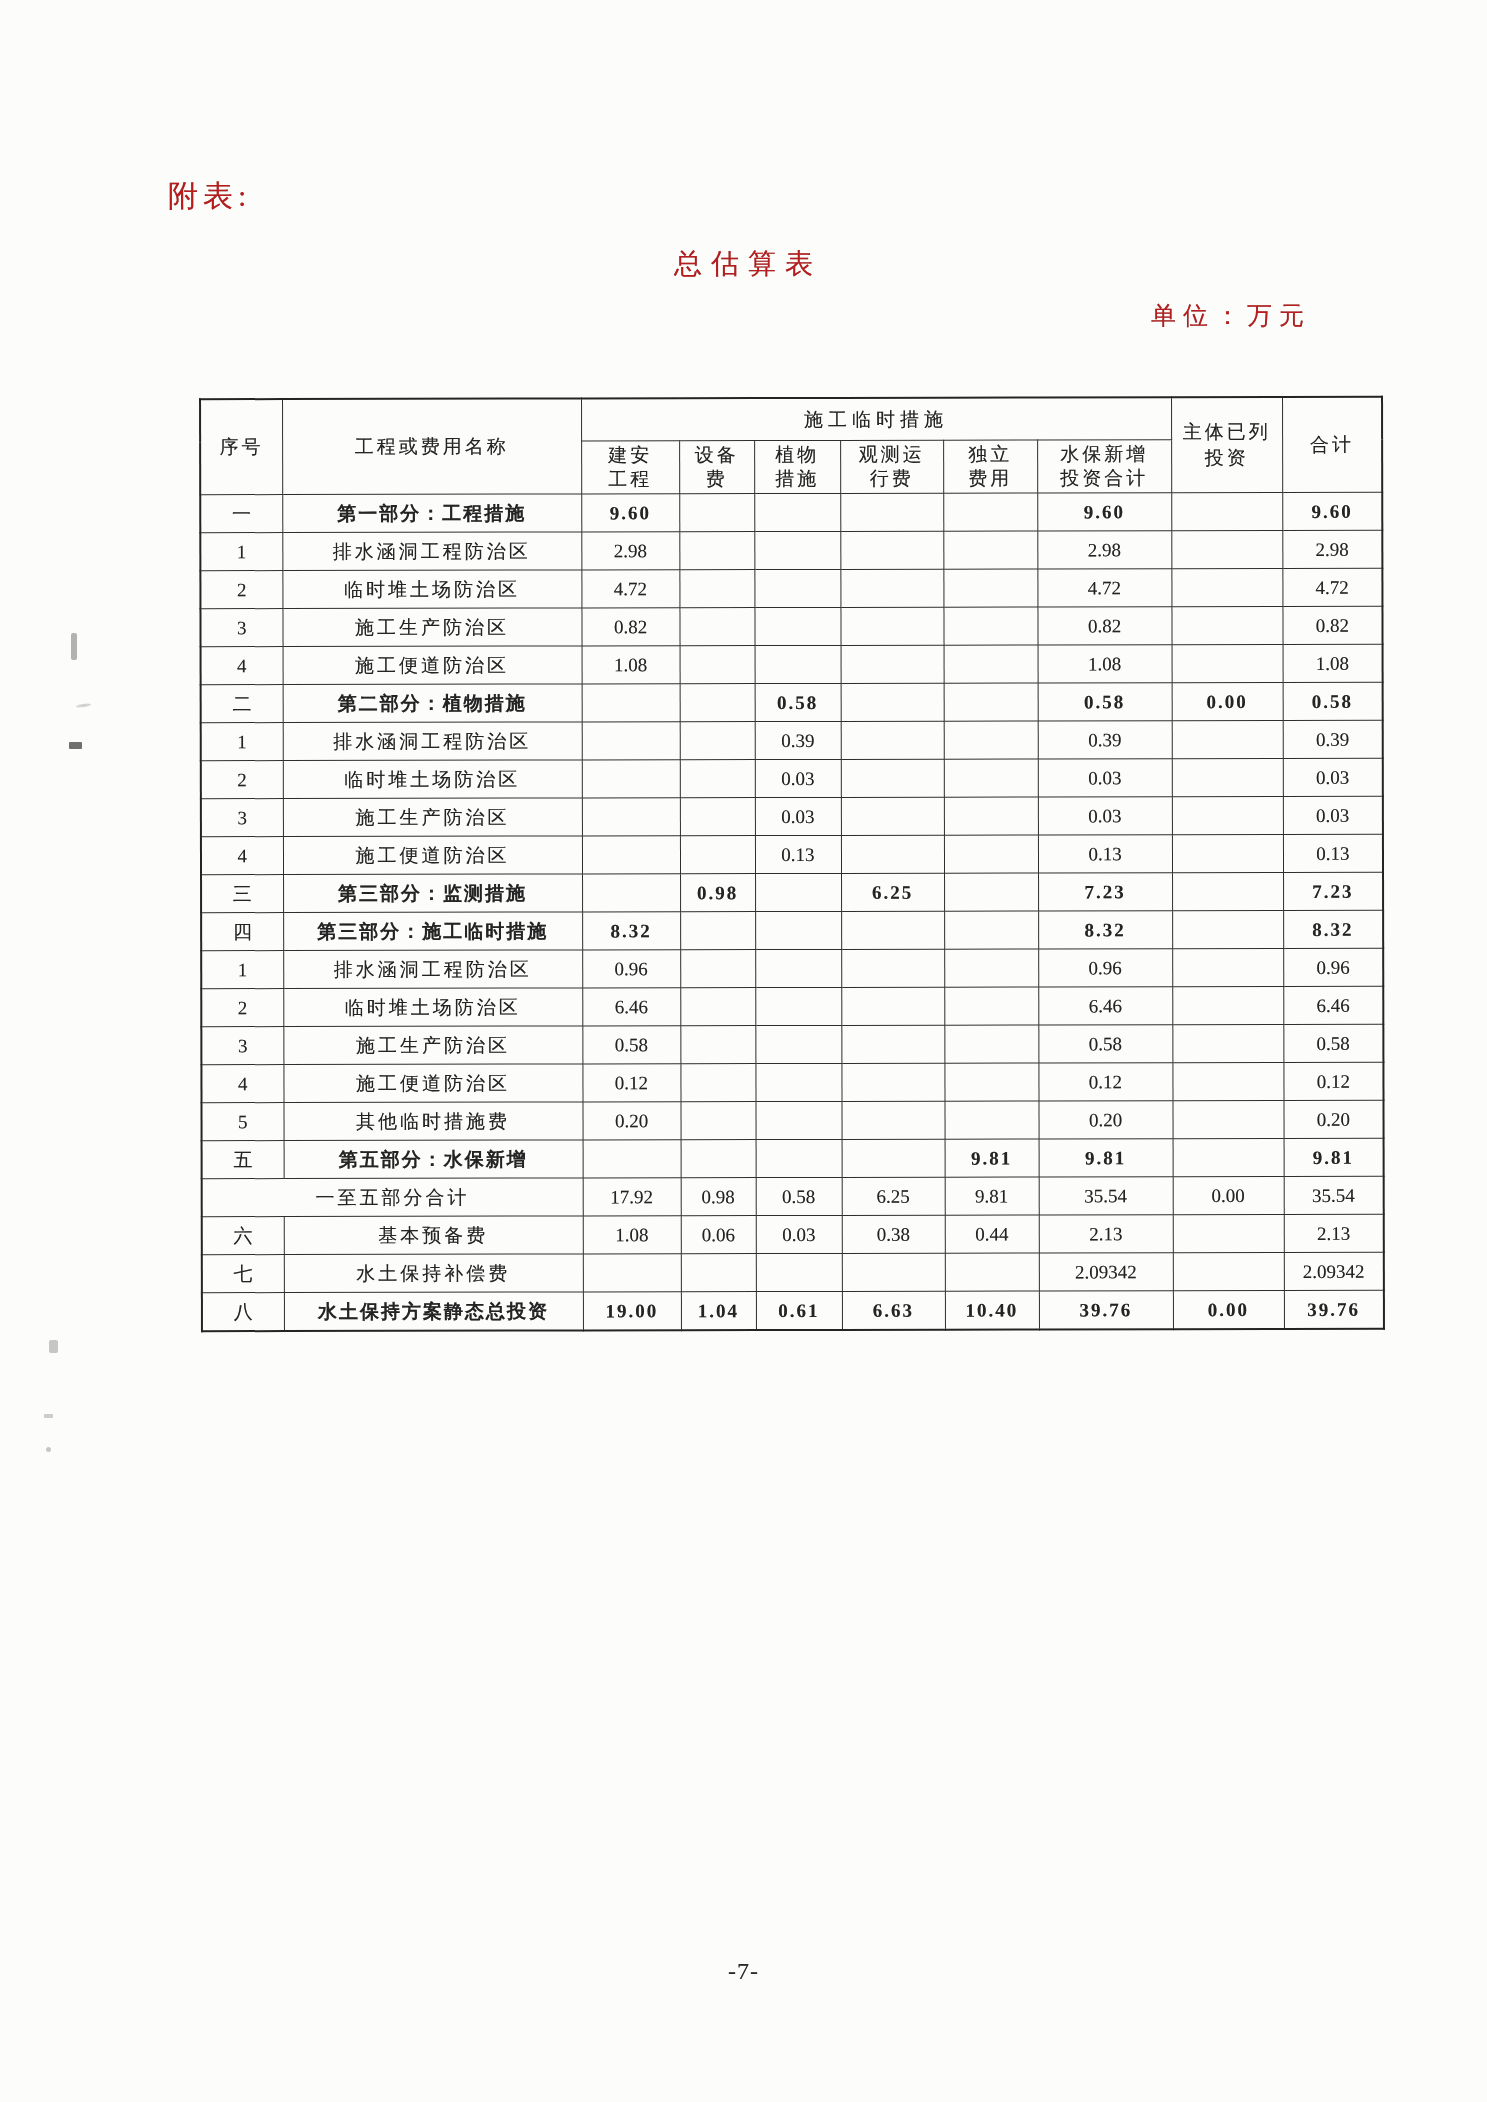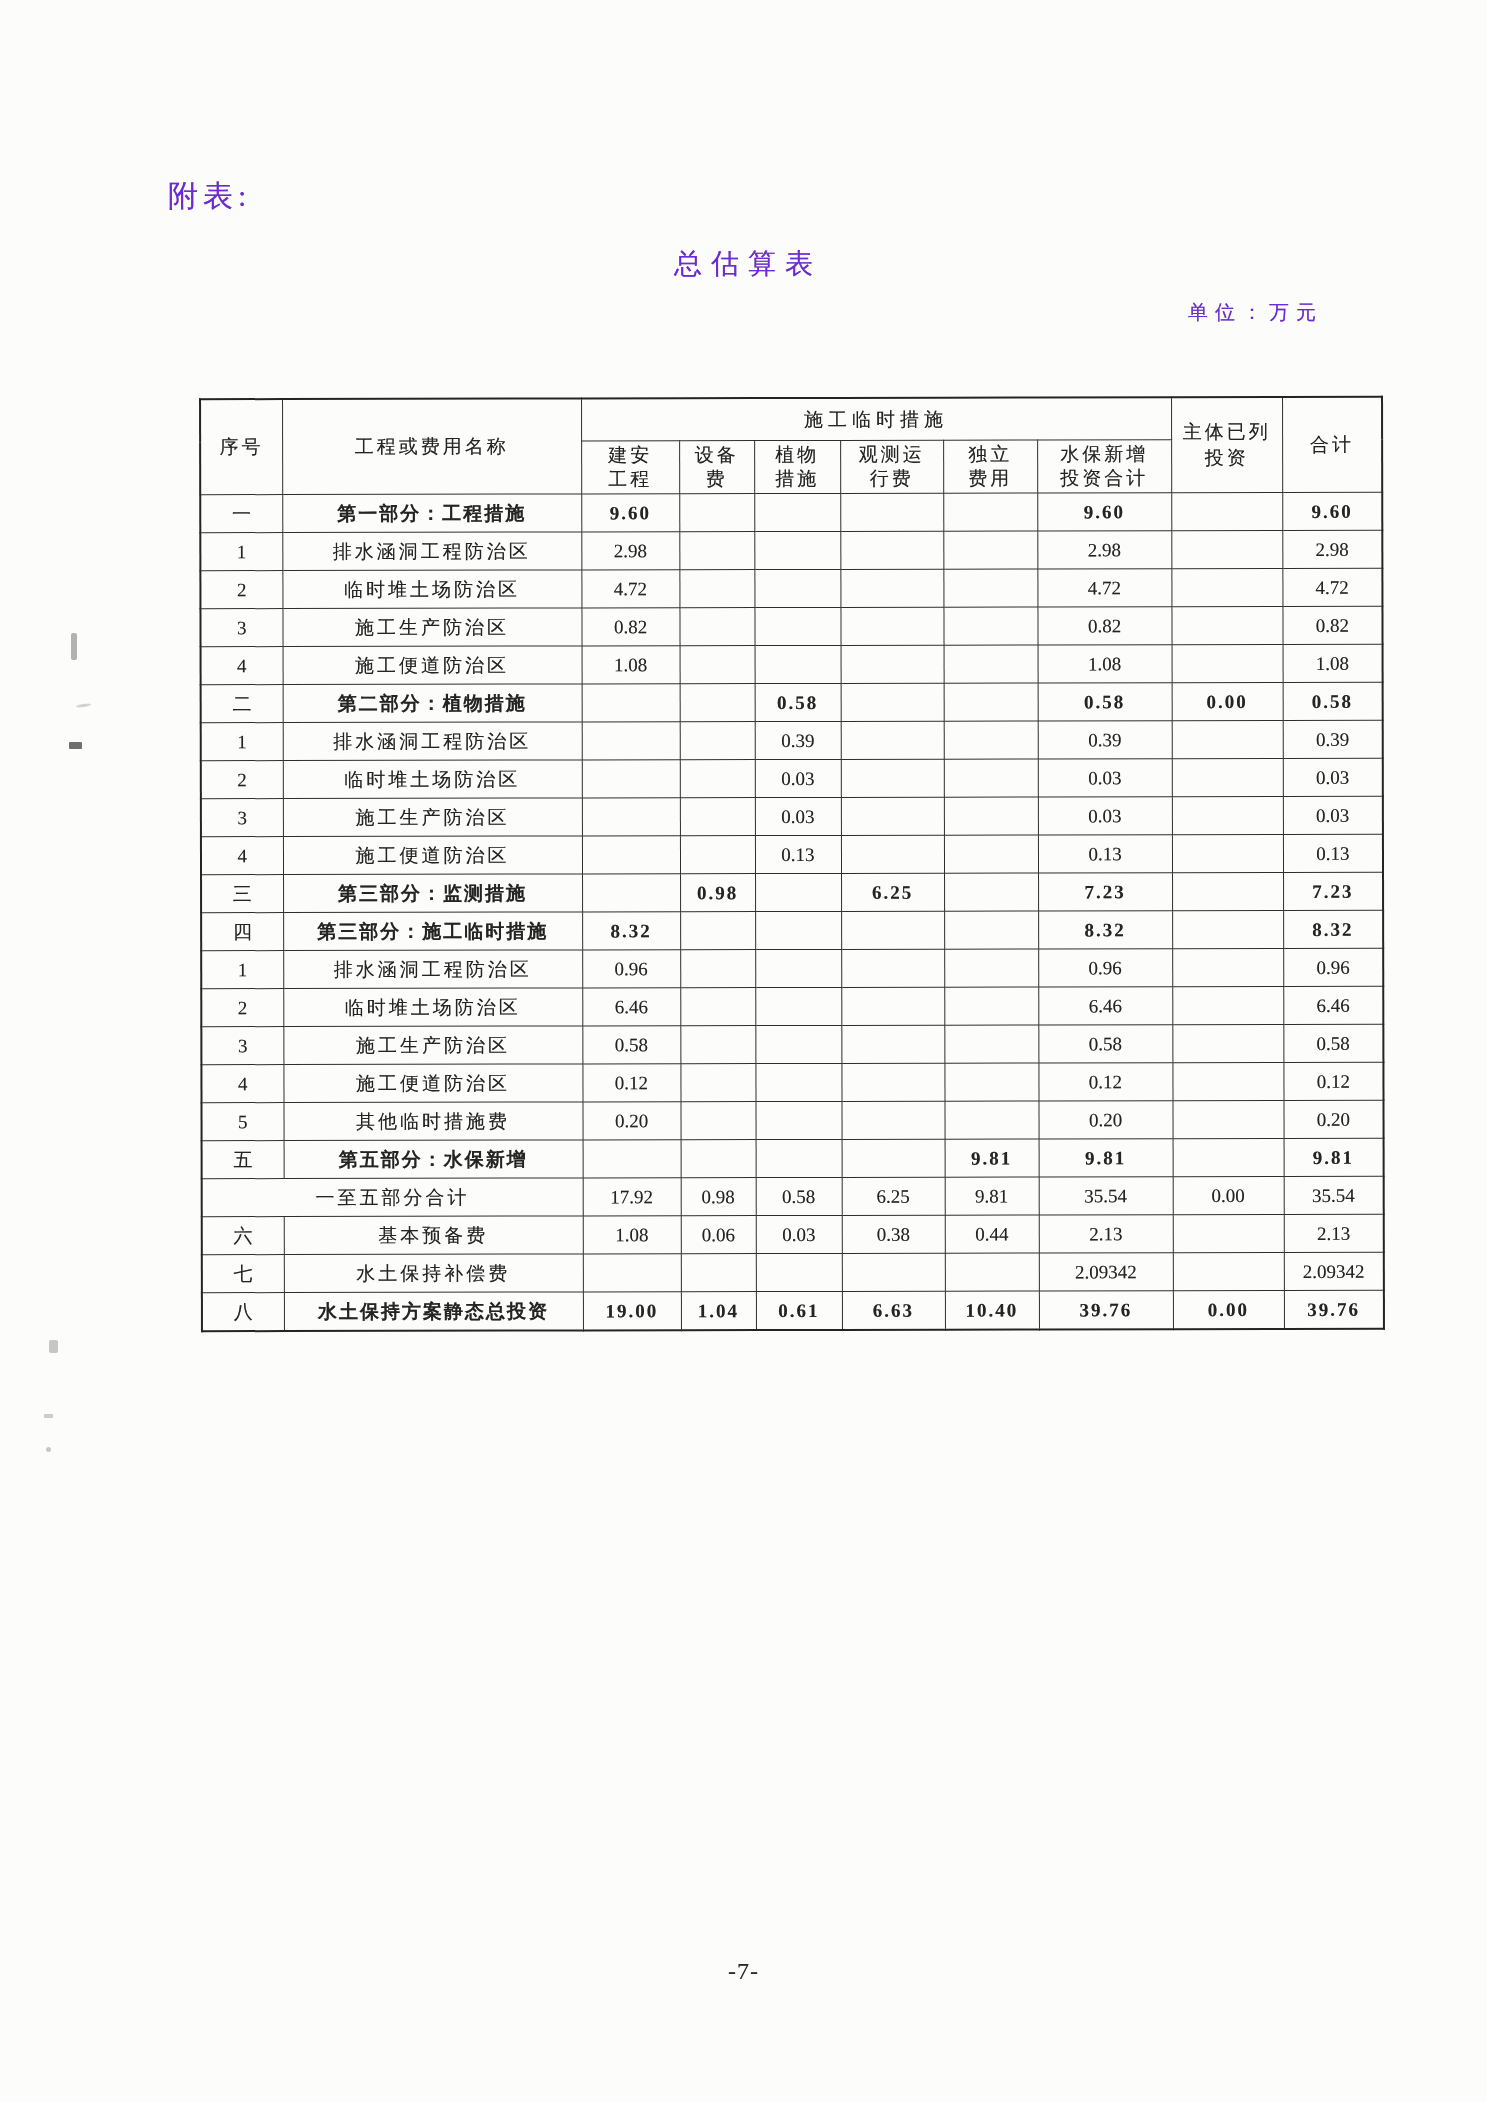--- a/index.html
+++ b/index.html
@@ -11,7 +11,7 @@
     color:#222;
     overflow:hidden;
   }
-  .ink{color:#6d28d9;text-shadow:0 0 .4px rgba(30,30,30,.45);}
+  .ink{color:#b91c1c;text-shadow:0 0 .4px rgba(30,30,30,.45);}
   .appendix{
     position:absolute;left:168px;top:176px;
     font-size:30px;letter-spacing:5px;

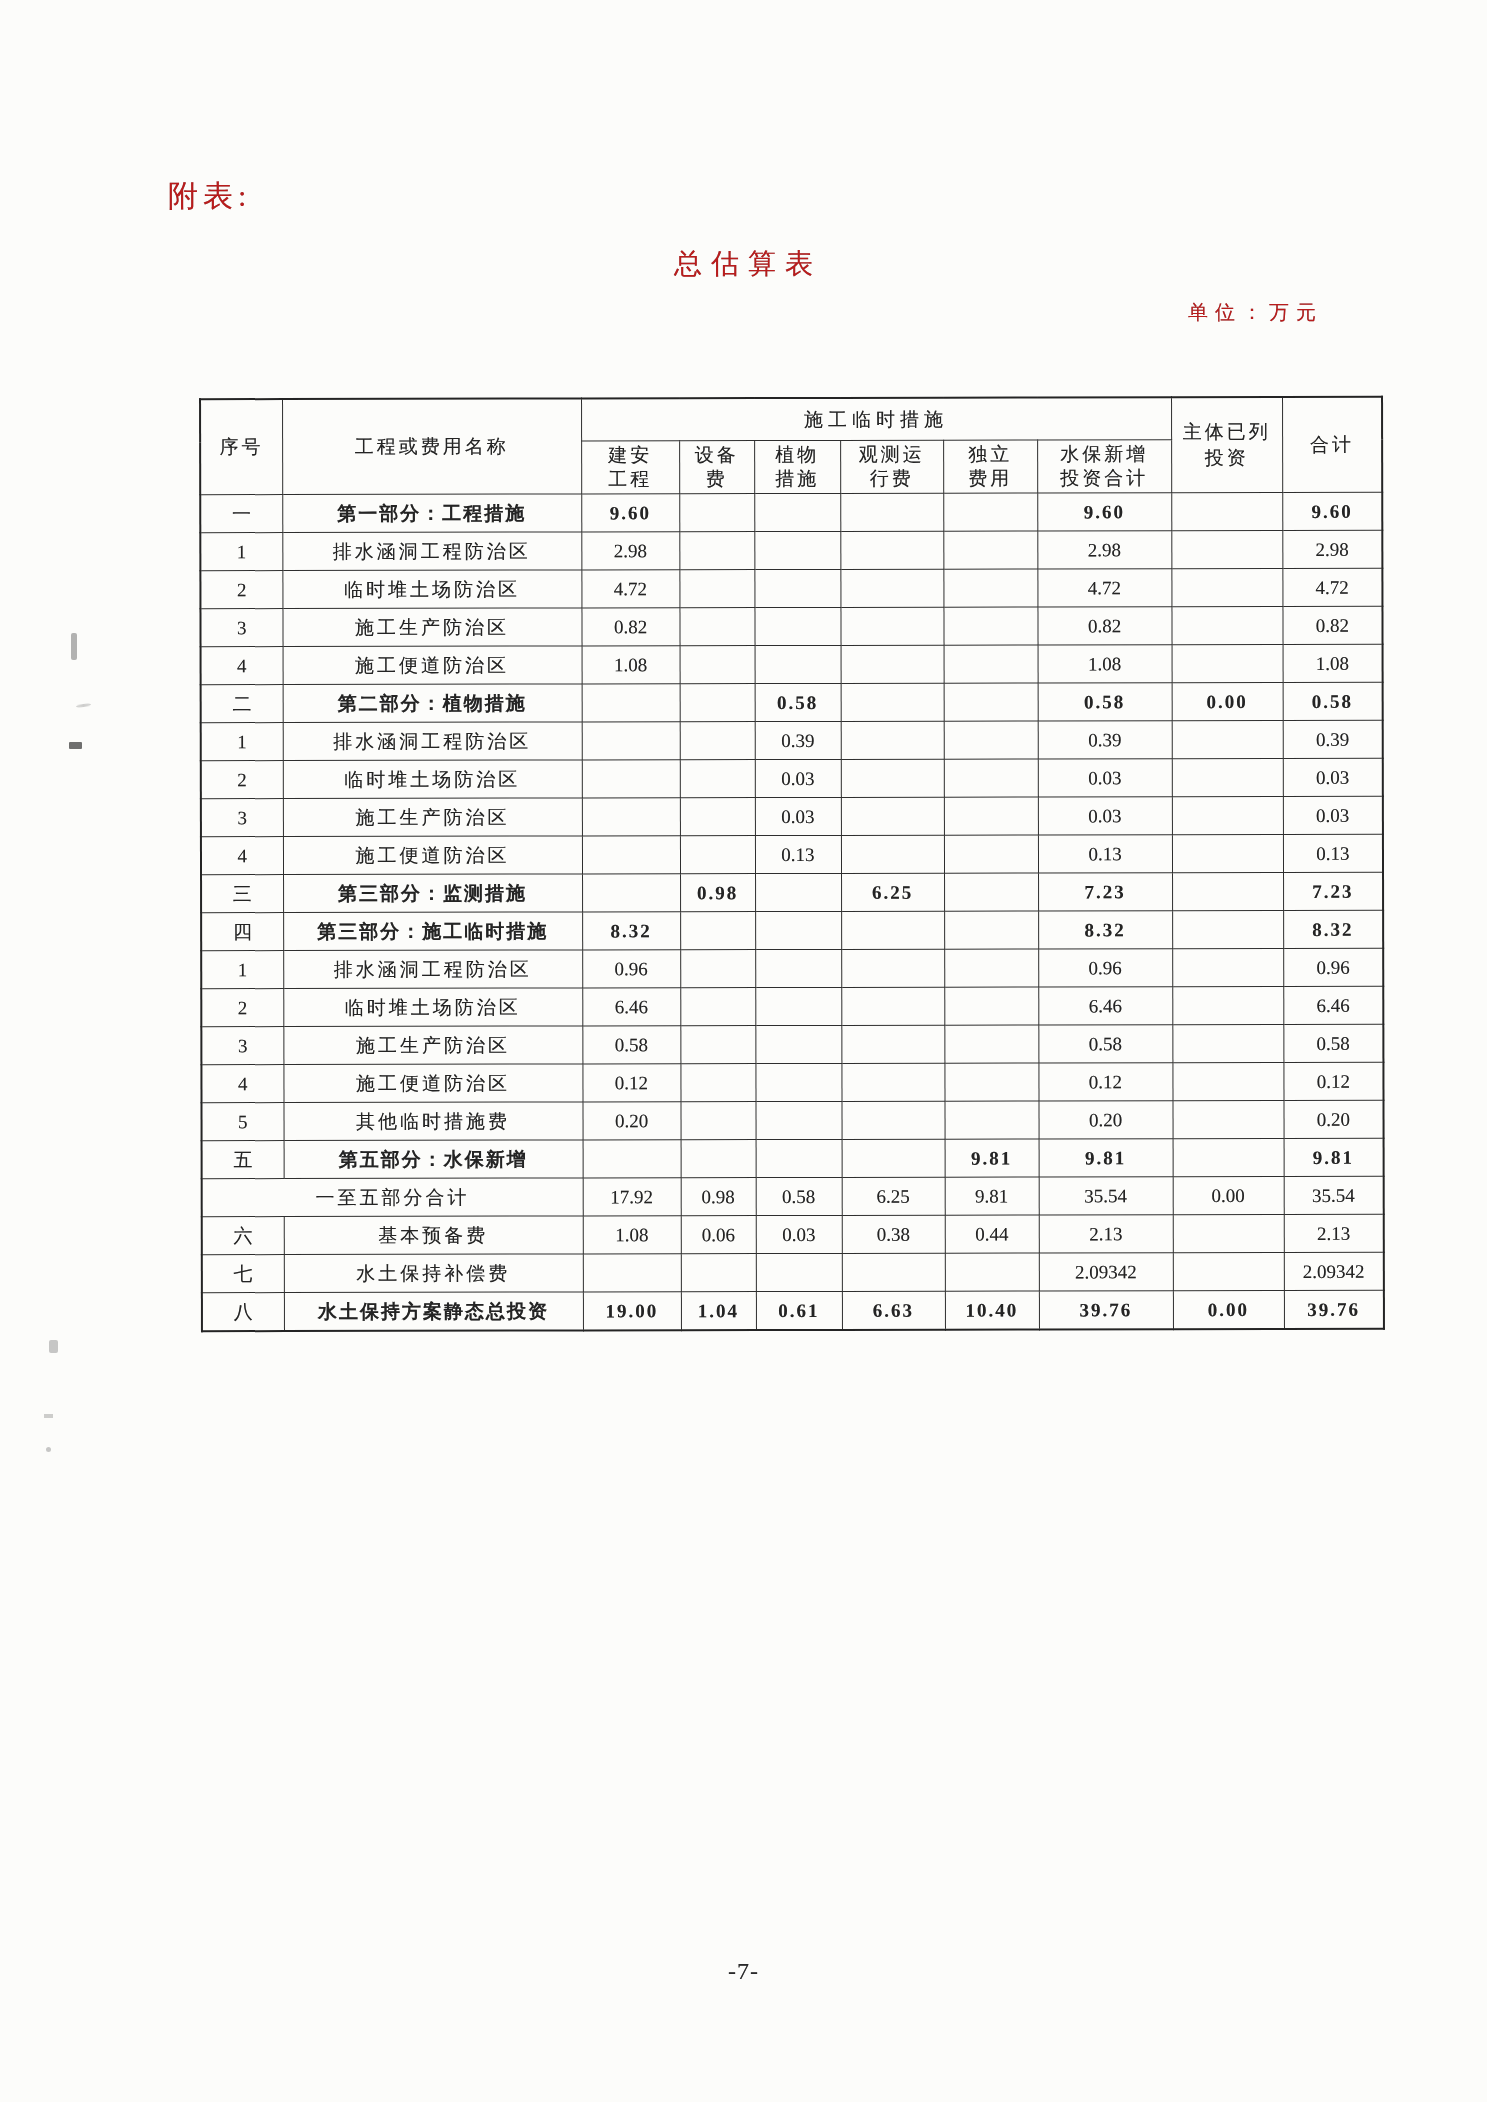--- a/index.html
+++ b/index.html
@@ -22,8 +22,8 @@
     font-size:28px;letter-spacing:9px;text-indent:9px;font-family:Liberation Mono, monospace;
   }
   .unit{
-    position:absolute;top:299px;right:164px;
-    font-size:20px;letter-spacing:7px;
+    position:absolute;top:299px;right:176px;
+    font-size:25px;letter-spacing:7px;
   }
   .tbl-wrap{
     position:absolute;left:200px;top:397px;

